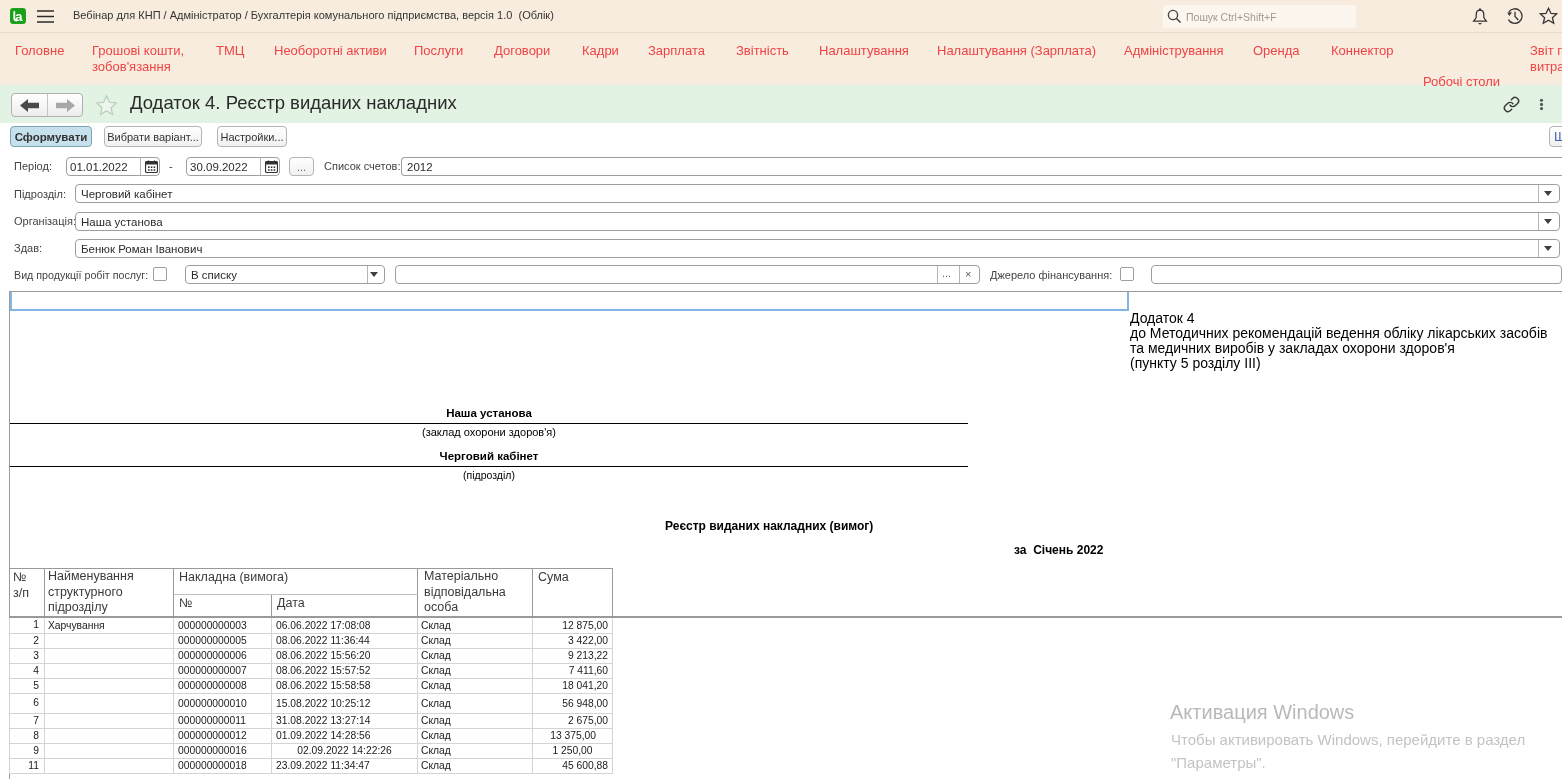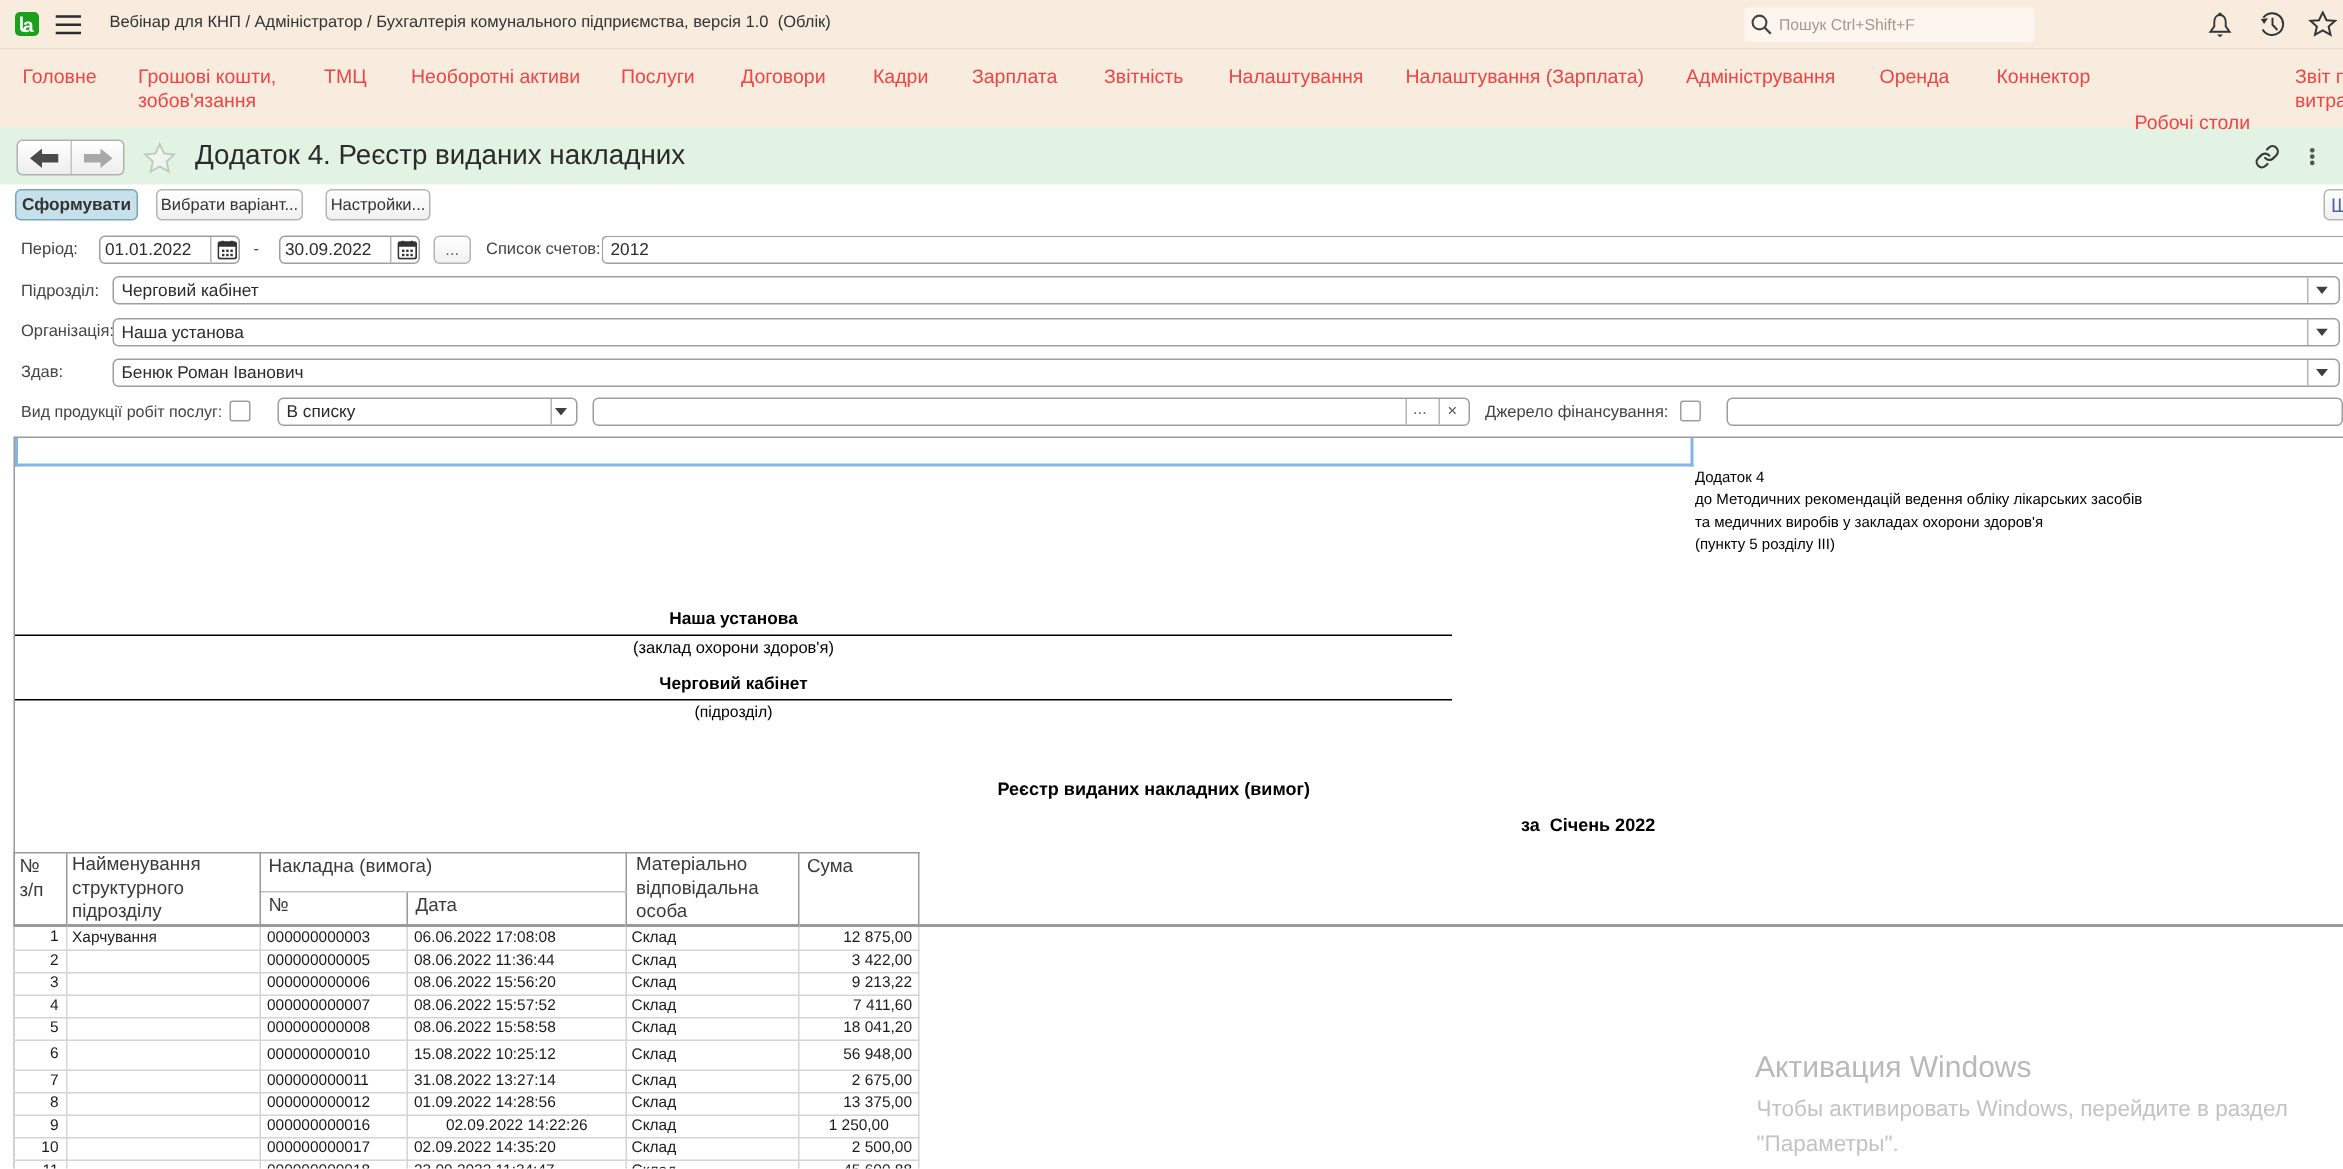--- a/index.html
+++ b/index.html
@@ -187,7 +187,7 @@
 <div class="abs" style="left:9px;top:291px;width:1px;height:488px;background:#9a9a9a;"></div>
 <div class="abs" style="left:10px;top:292px;width:1119px;height:19px;border:2px solid #84b6e4;border-top:none;box-sizing:border-box;"></div>
 
-<div class="rpt" style="left:1130px;top:311px;font-size:10px;line-height:15px;">
+<div class="rpt" style="left:1130px;top:311px;font-size:14px;line-height:15px;">
 Додаток 4<br>
 до Методичних рекомендацій ведення обліку лікарських засобів<br>
 та медичних виробів у закладах охорони здоров'я<br>

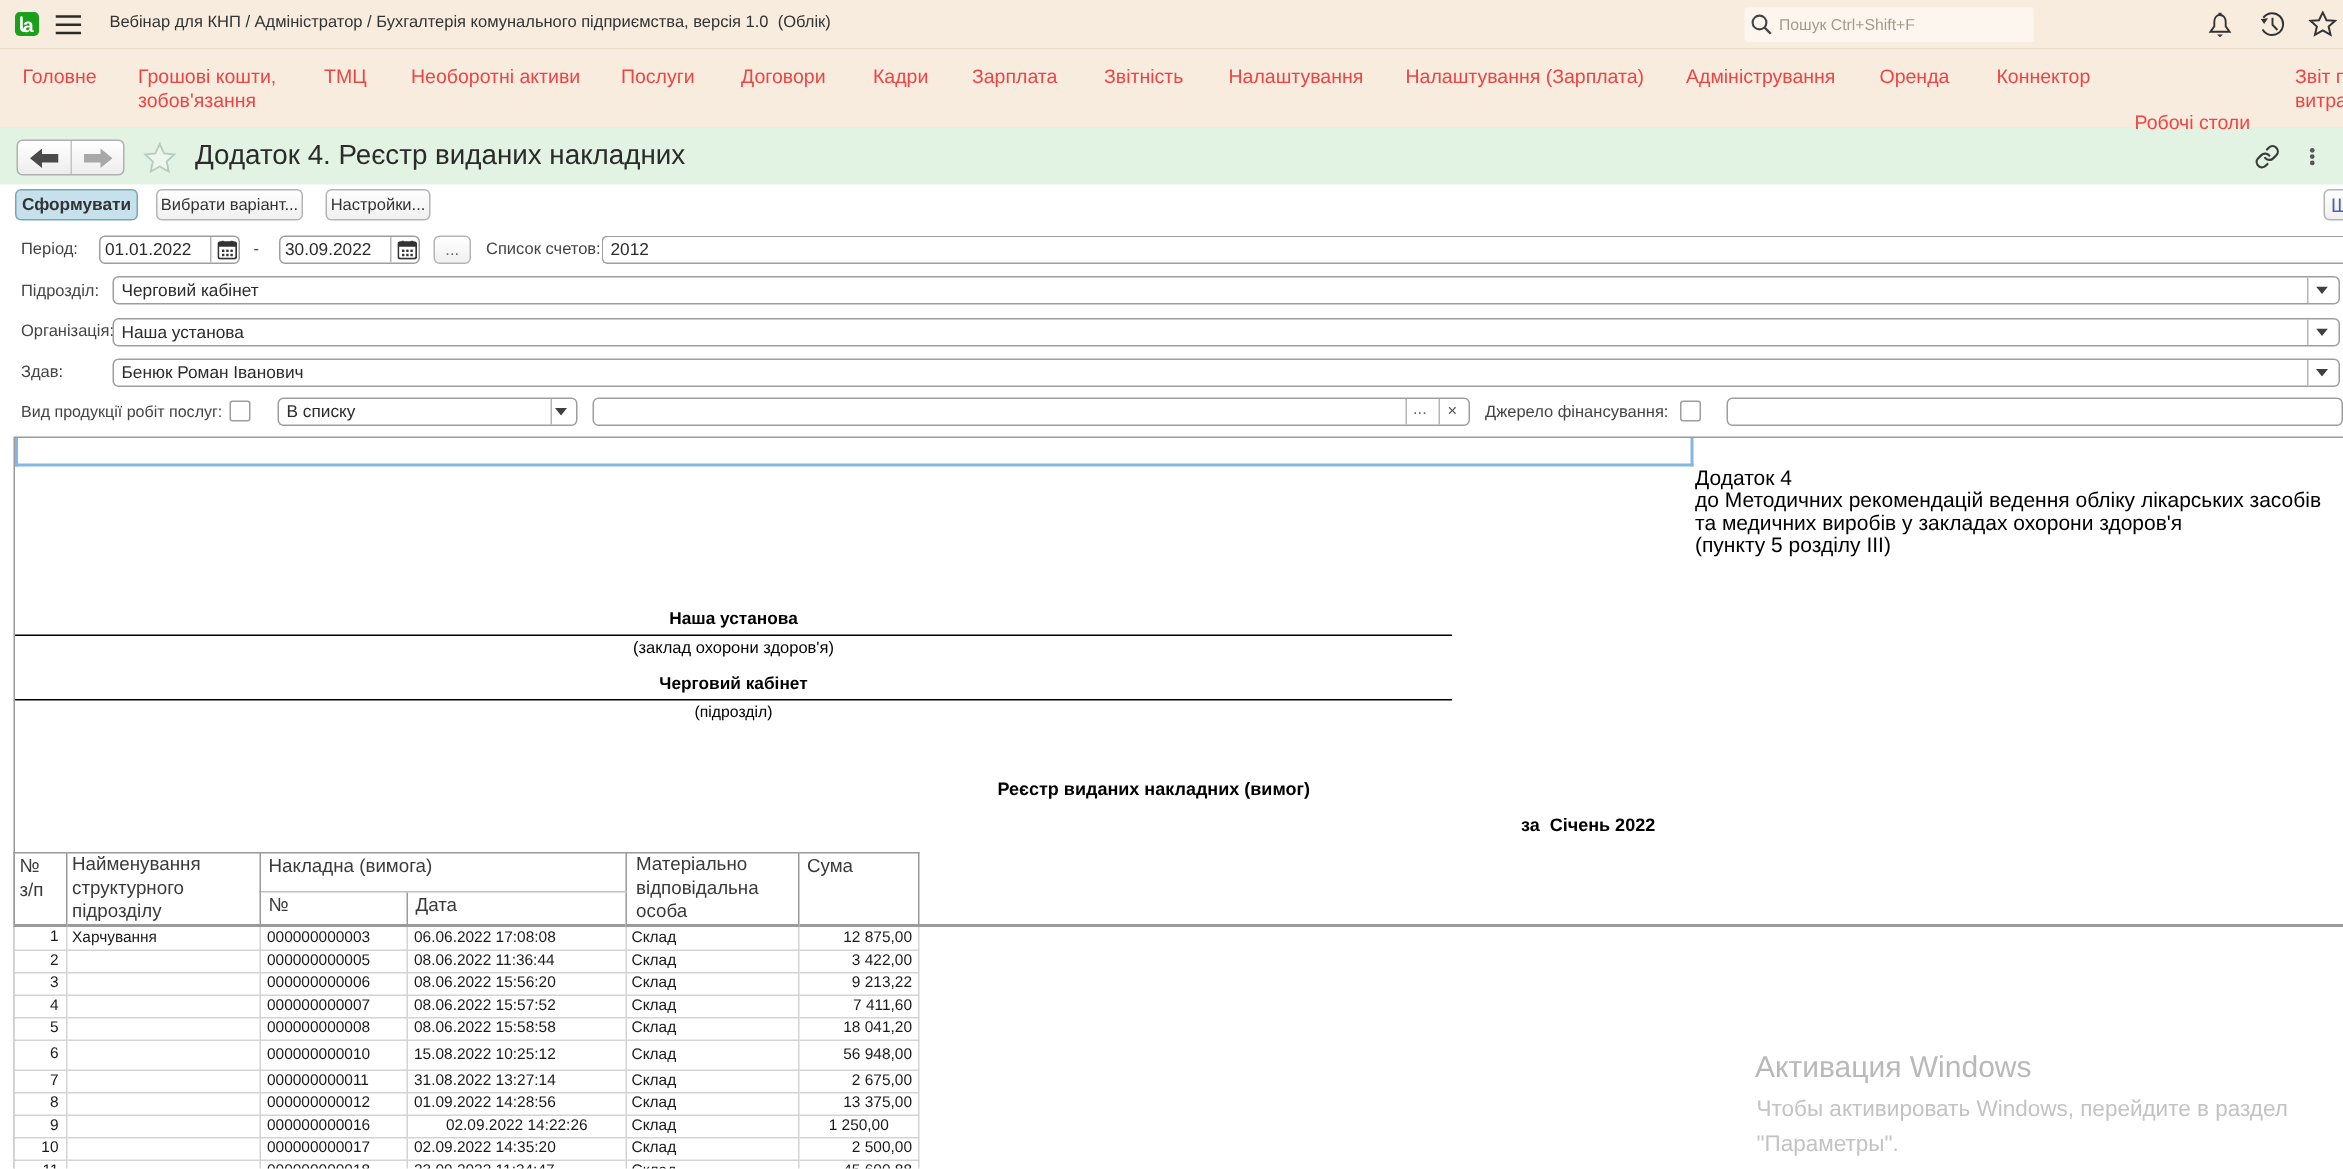--- a/index.html
+++ b/index.html
@@ -301,7 +301,7 @@
           <td style="border:1px solid #d4d4d4;border-top:none;padding:0 4px;">000000000012</td>
           <td style="border:1px solid #d4d4d4;border-top:none;padding:0 4px;">01.09.2022 14:28:56</td>
           <td style="border:1px solid #d4d4d4;border-top:none;padding:0 3px;">Склад</td>
-          <td style="border:1px solid #d4d4d4;border-top:none;text-align:right;padding:0 4px;">13 375,00</td>
+          <td style="border:1px solid #d4d4d4;border-top:none;text-align:right;padding:0 16px;">13 375,00</td>
         </tr>
         <tr>
           <td style="border:1px solid #d4d4d4;border-top:none;text-align:right;padding:0 5px;height:14px;line-height:14px;">9</td>

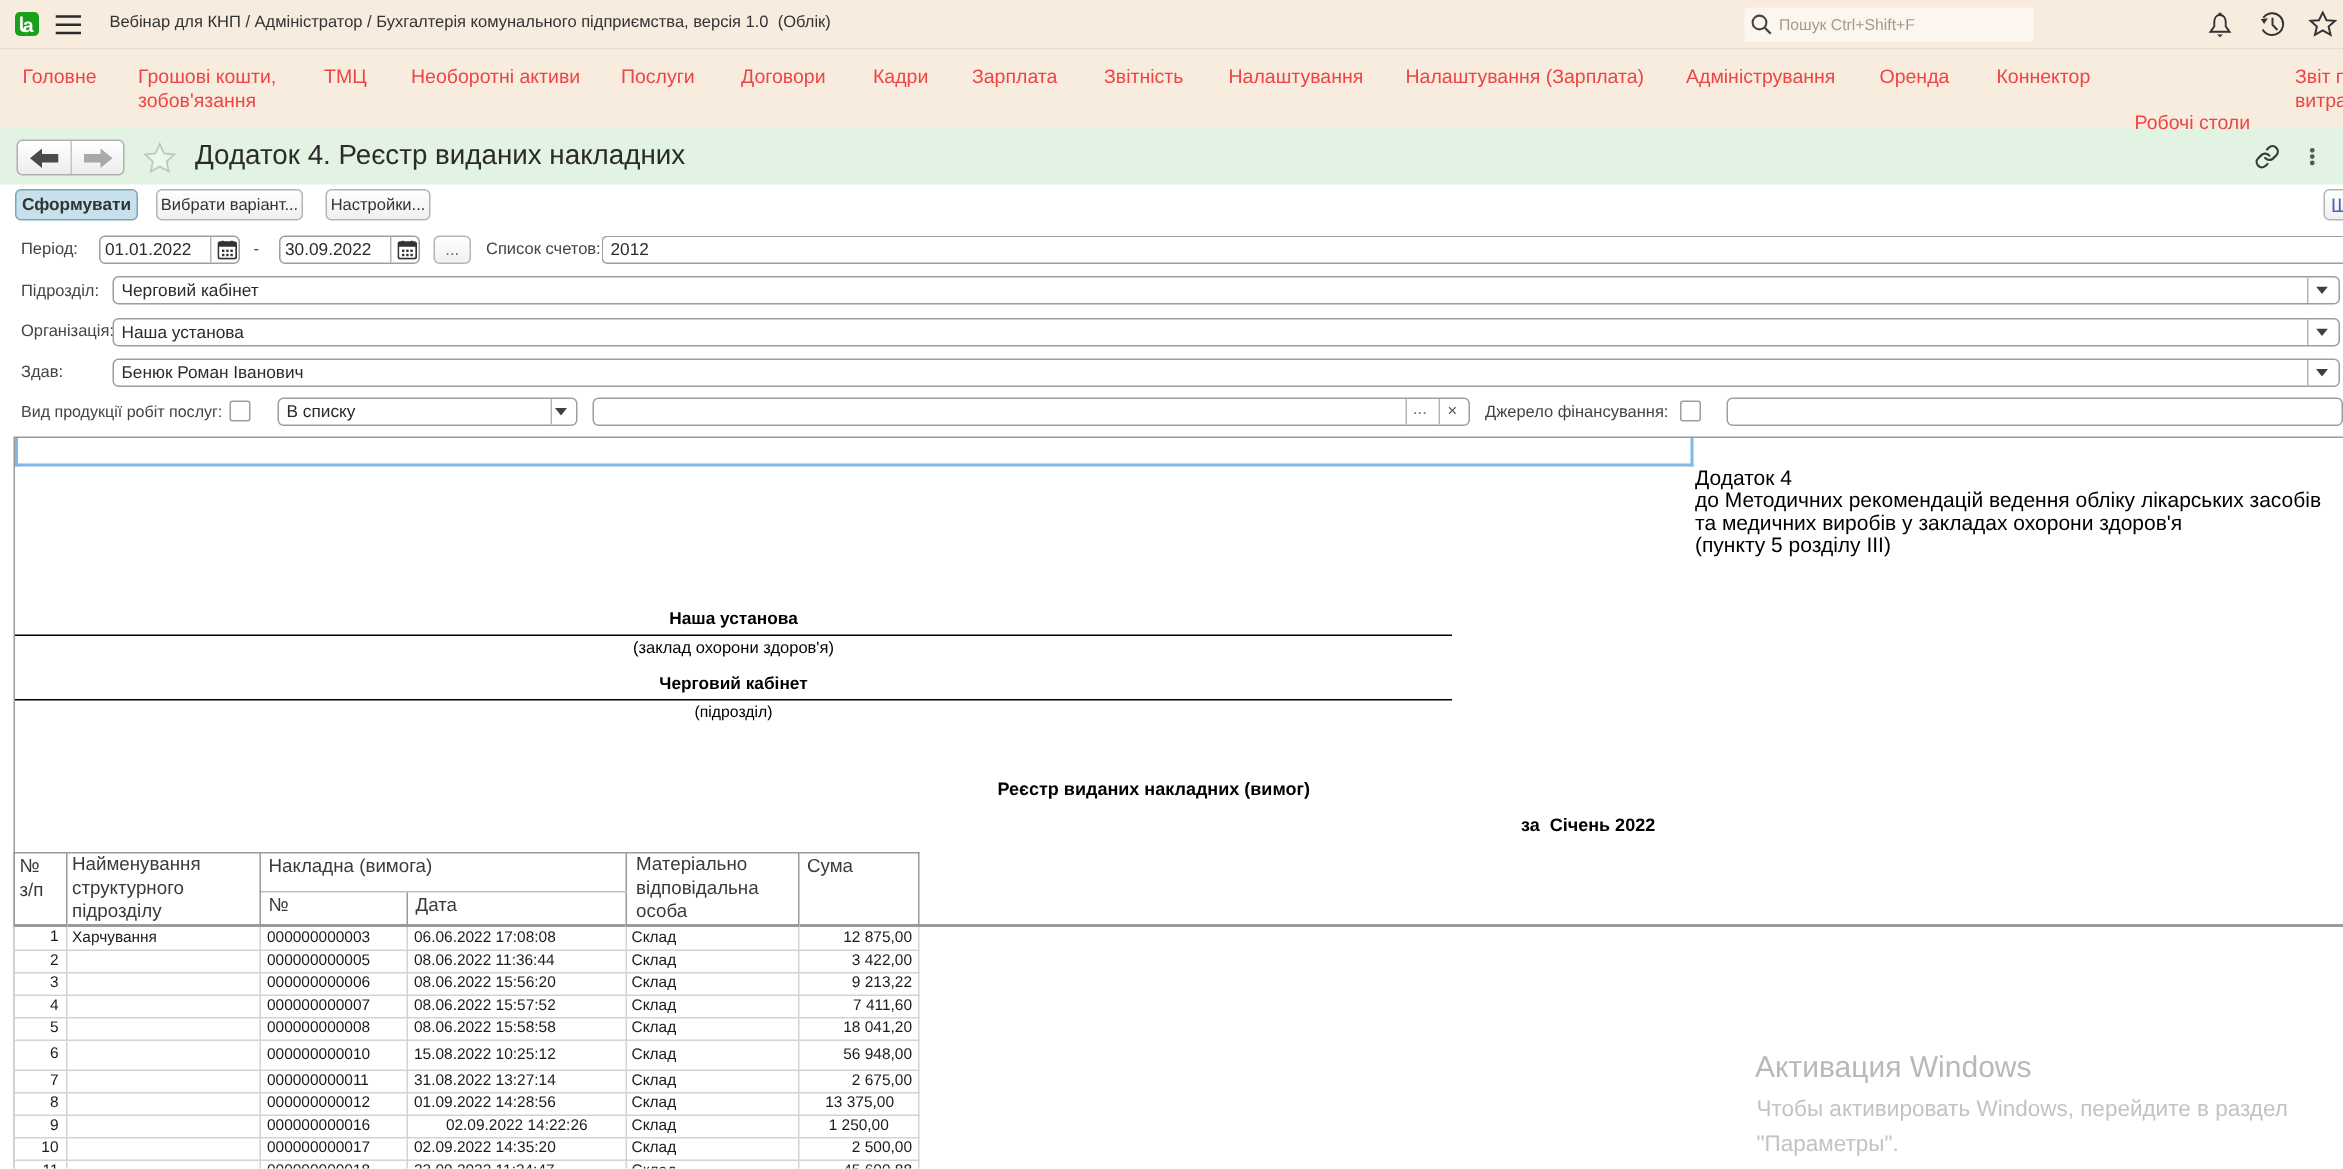--- a/index.html
+++ b/index.html
@@ -312,14 +312,6 @@
           <td style="border:1px solid #d4d4d4;border-top:none;text-align:center;padding:0 4px;">1 250,00</td>
         </tr>
         <tr>
-          <td style="border:1px solid #d4d4d4;border-top:none;text-align:right;padding:0 5px;height:14px;line-height:14px;">10</td>
-          <td style="border:1px solid #d4d4d4;border-top:none;padding:0 3px;"></td>
-          <td style="border:1px solid #d4d4d4;border-top:none;padding:0 4px;">000000000017</td>
-          <td style="border:1px solid #d4d4d4;border-top:none;padding:0 4px;">02.09.2022 14:35:20</td>
-          <td style="border:1px solid #d4d4d4;border-top:none;padding:0 3px;">Склад</td>
-          <td style="border:1px solid #d4d4d4;border-top:none;text-align:right;padding:0 4px;">2 500,00</td>
-        </tr>
-        <tr>
           <td style="border:1px solid #d4d4d4;border-top:none;text-align:right;padding:0 5px;height:14px;line-height:14px;">11</td>
           <td style="border:1px solid #d4d4d4;border-top:none;padding:0 3px;"></td>
           <td style="border:1px solid #d4d4d4;border-top:none;padding:0 4px;">000000000018</td>

